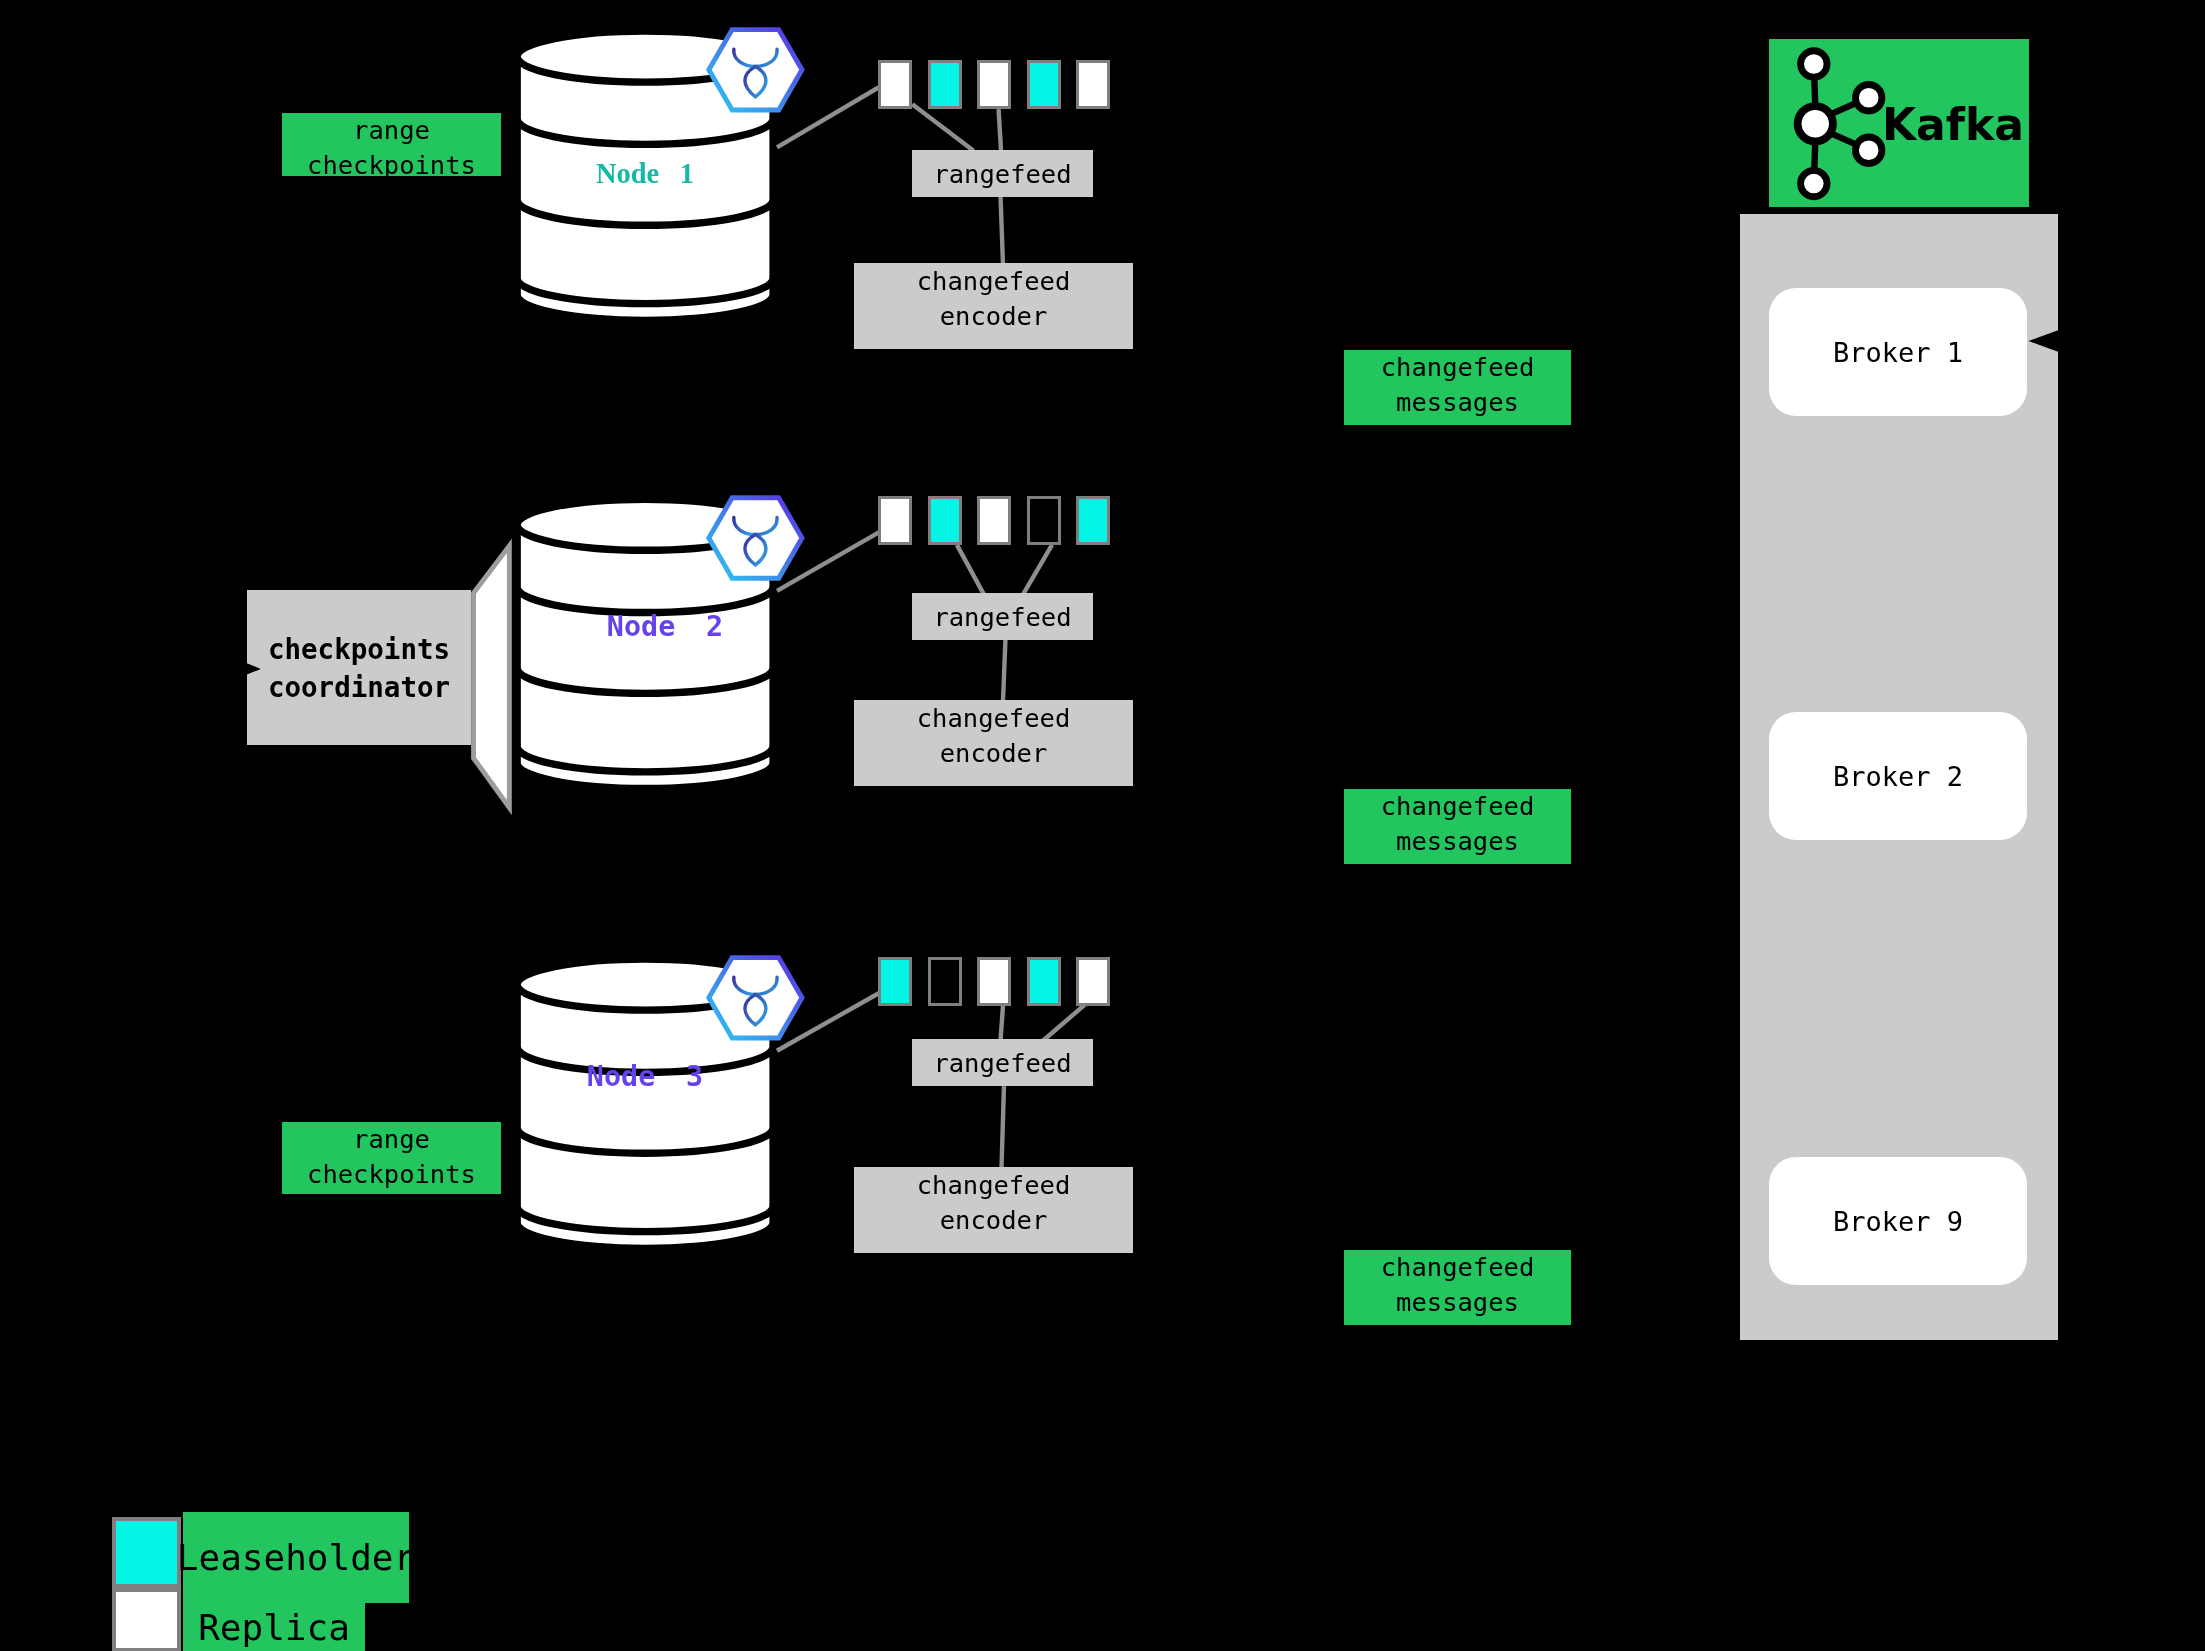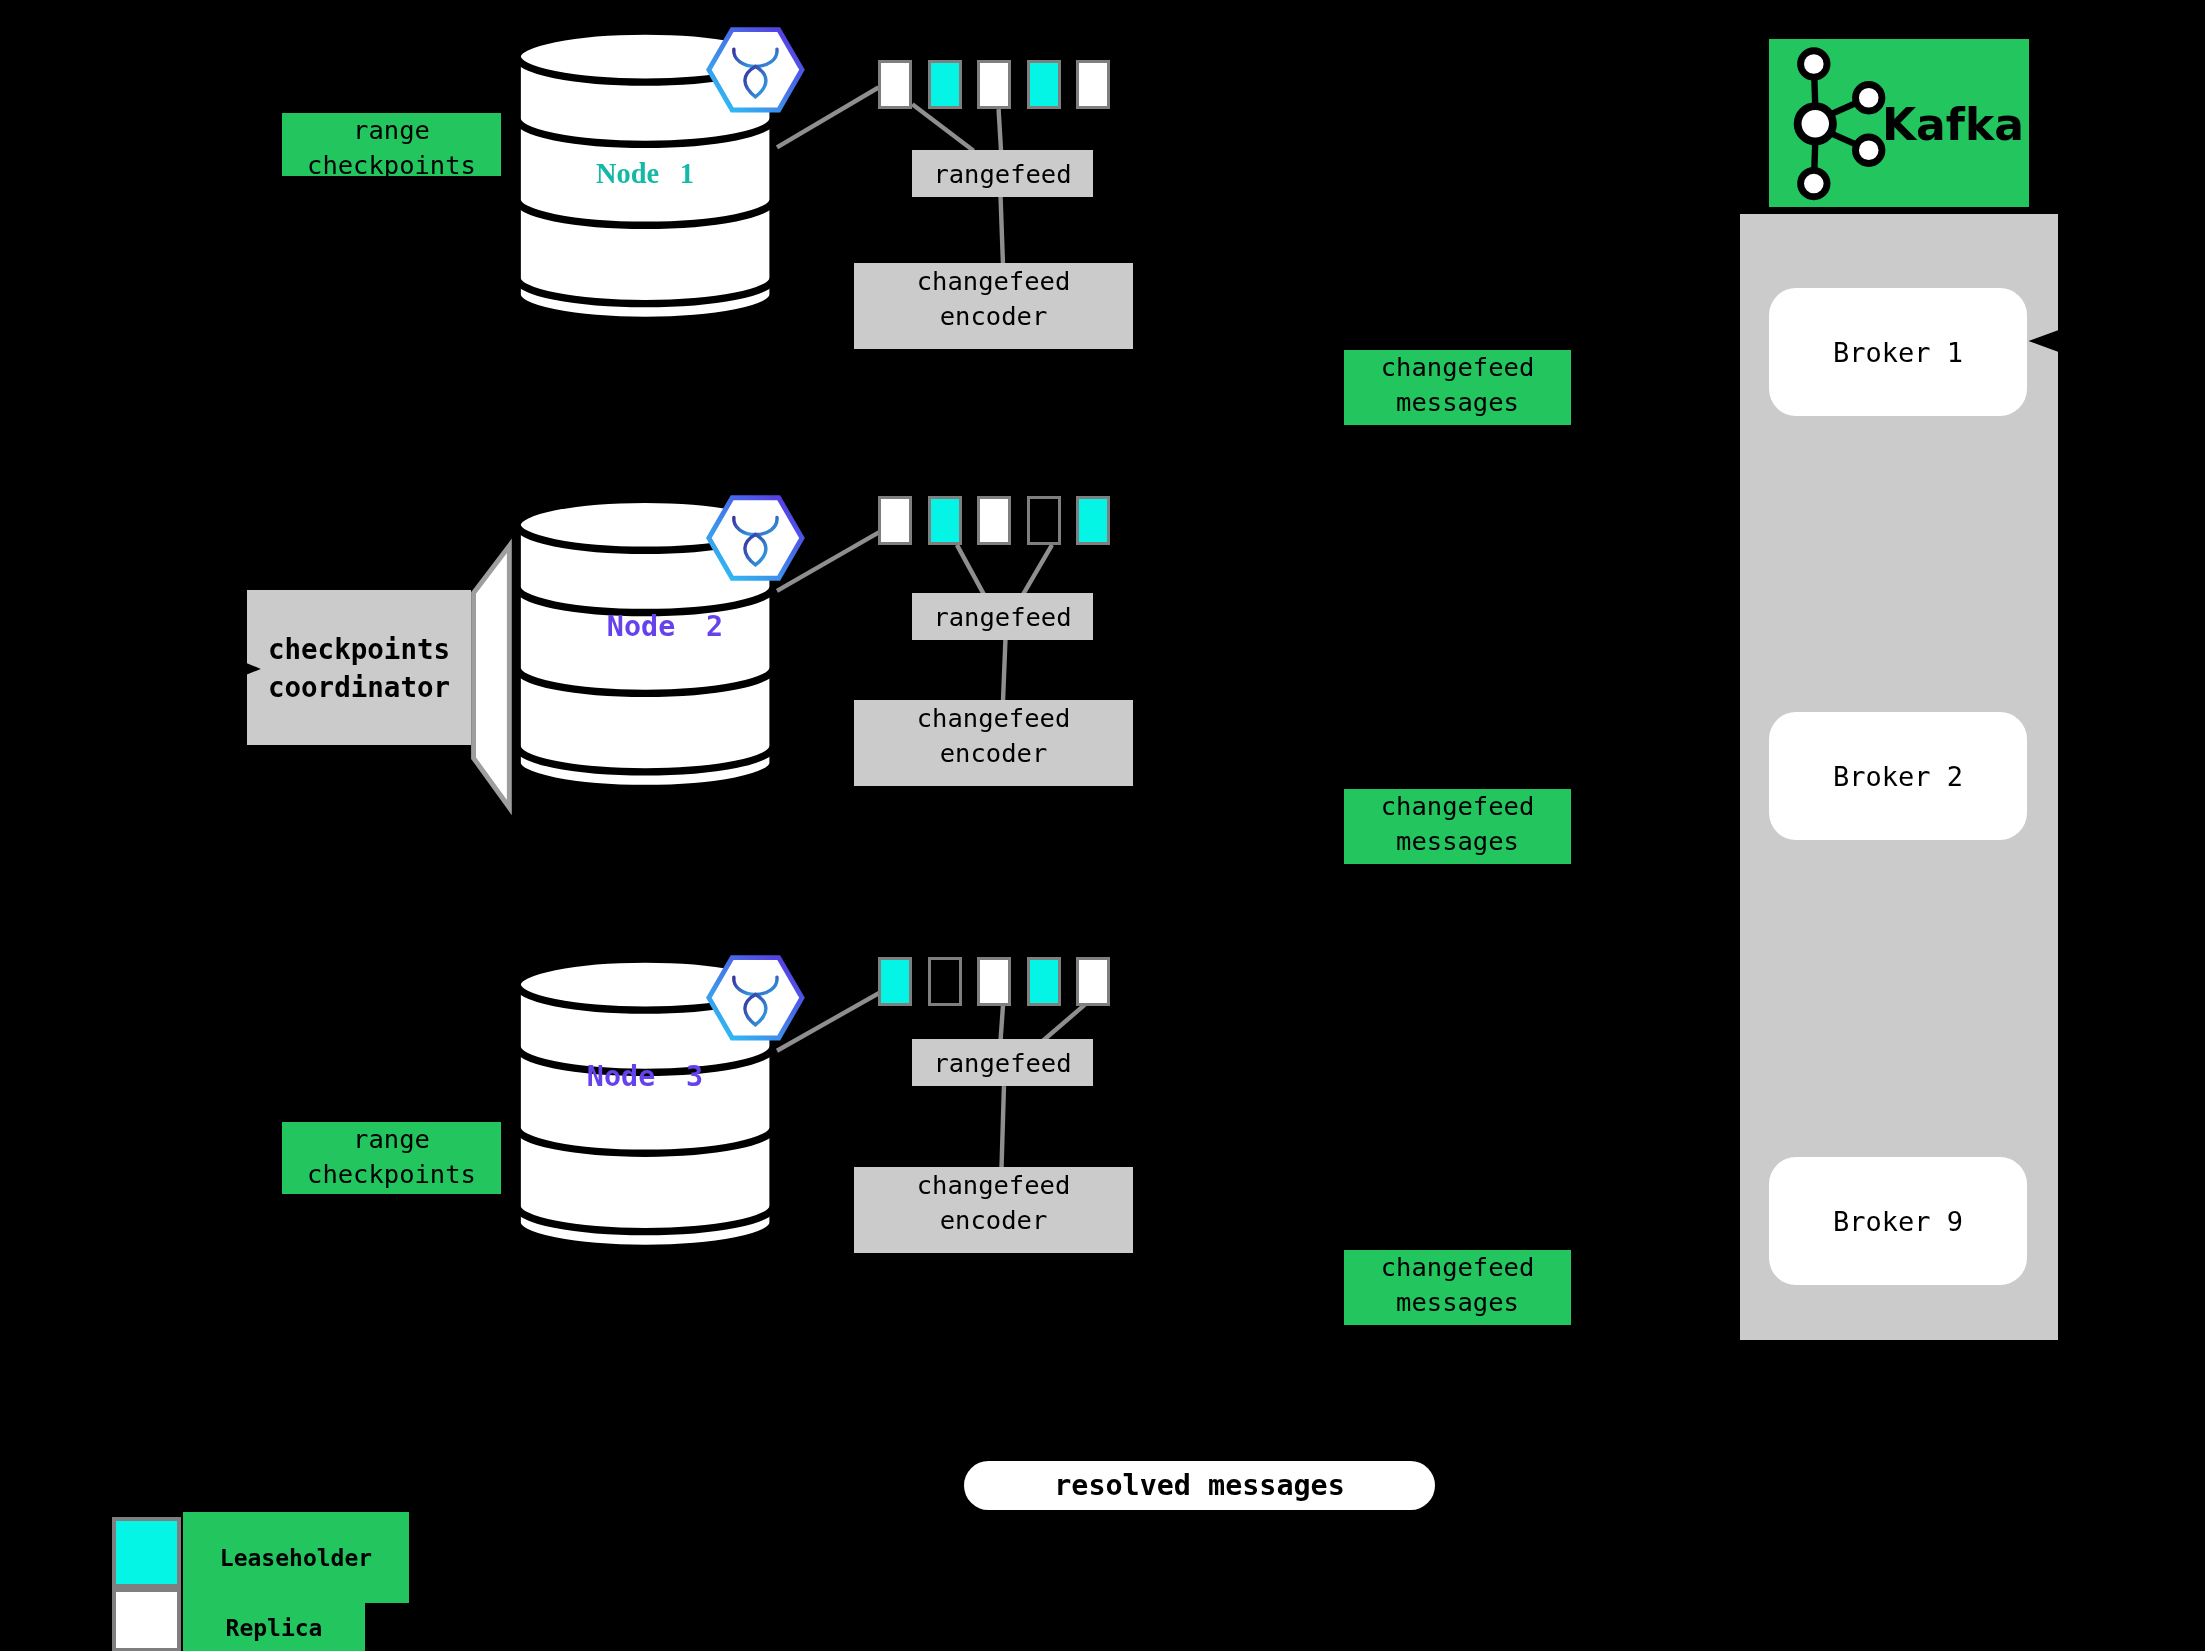--- a/index.html
+++ b/index.html
@@ -119,7 +119,6 @@
   <div class="abs whitebox lbl msgbox" style="top:789px">changefeed messages</div>
   <div class="abs whitebox lbl msgbox" style="top:1250px">changefeed messages</div>
 
-  <div class="abs flexc" id="resolved-pill">resolved messages</div>
 
   <div class="abs legend-swatch" style="top: 1517px; background: rgb(4, 245, 230);"></div>
   <div class="abs legend-swatch" style="top: 1588px; height: 64px; background: rgb(255, 255, 255);"></div>

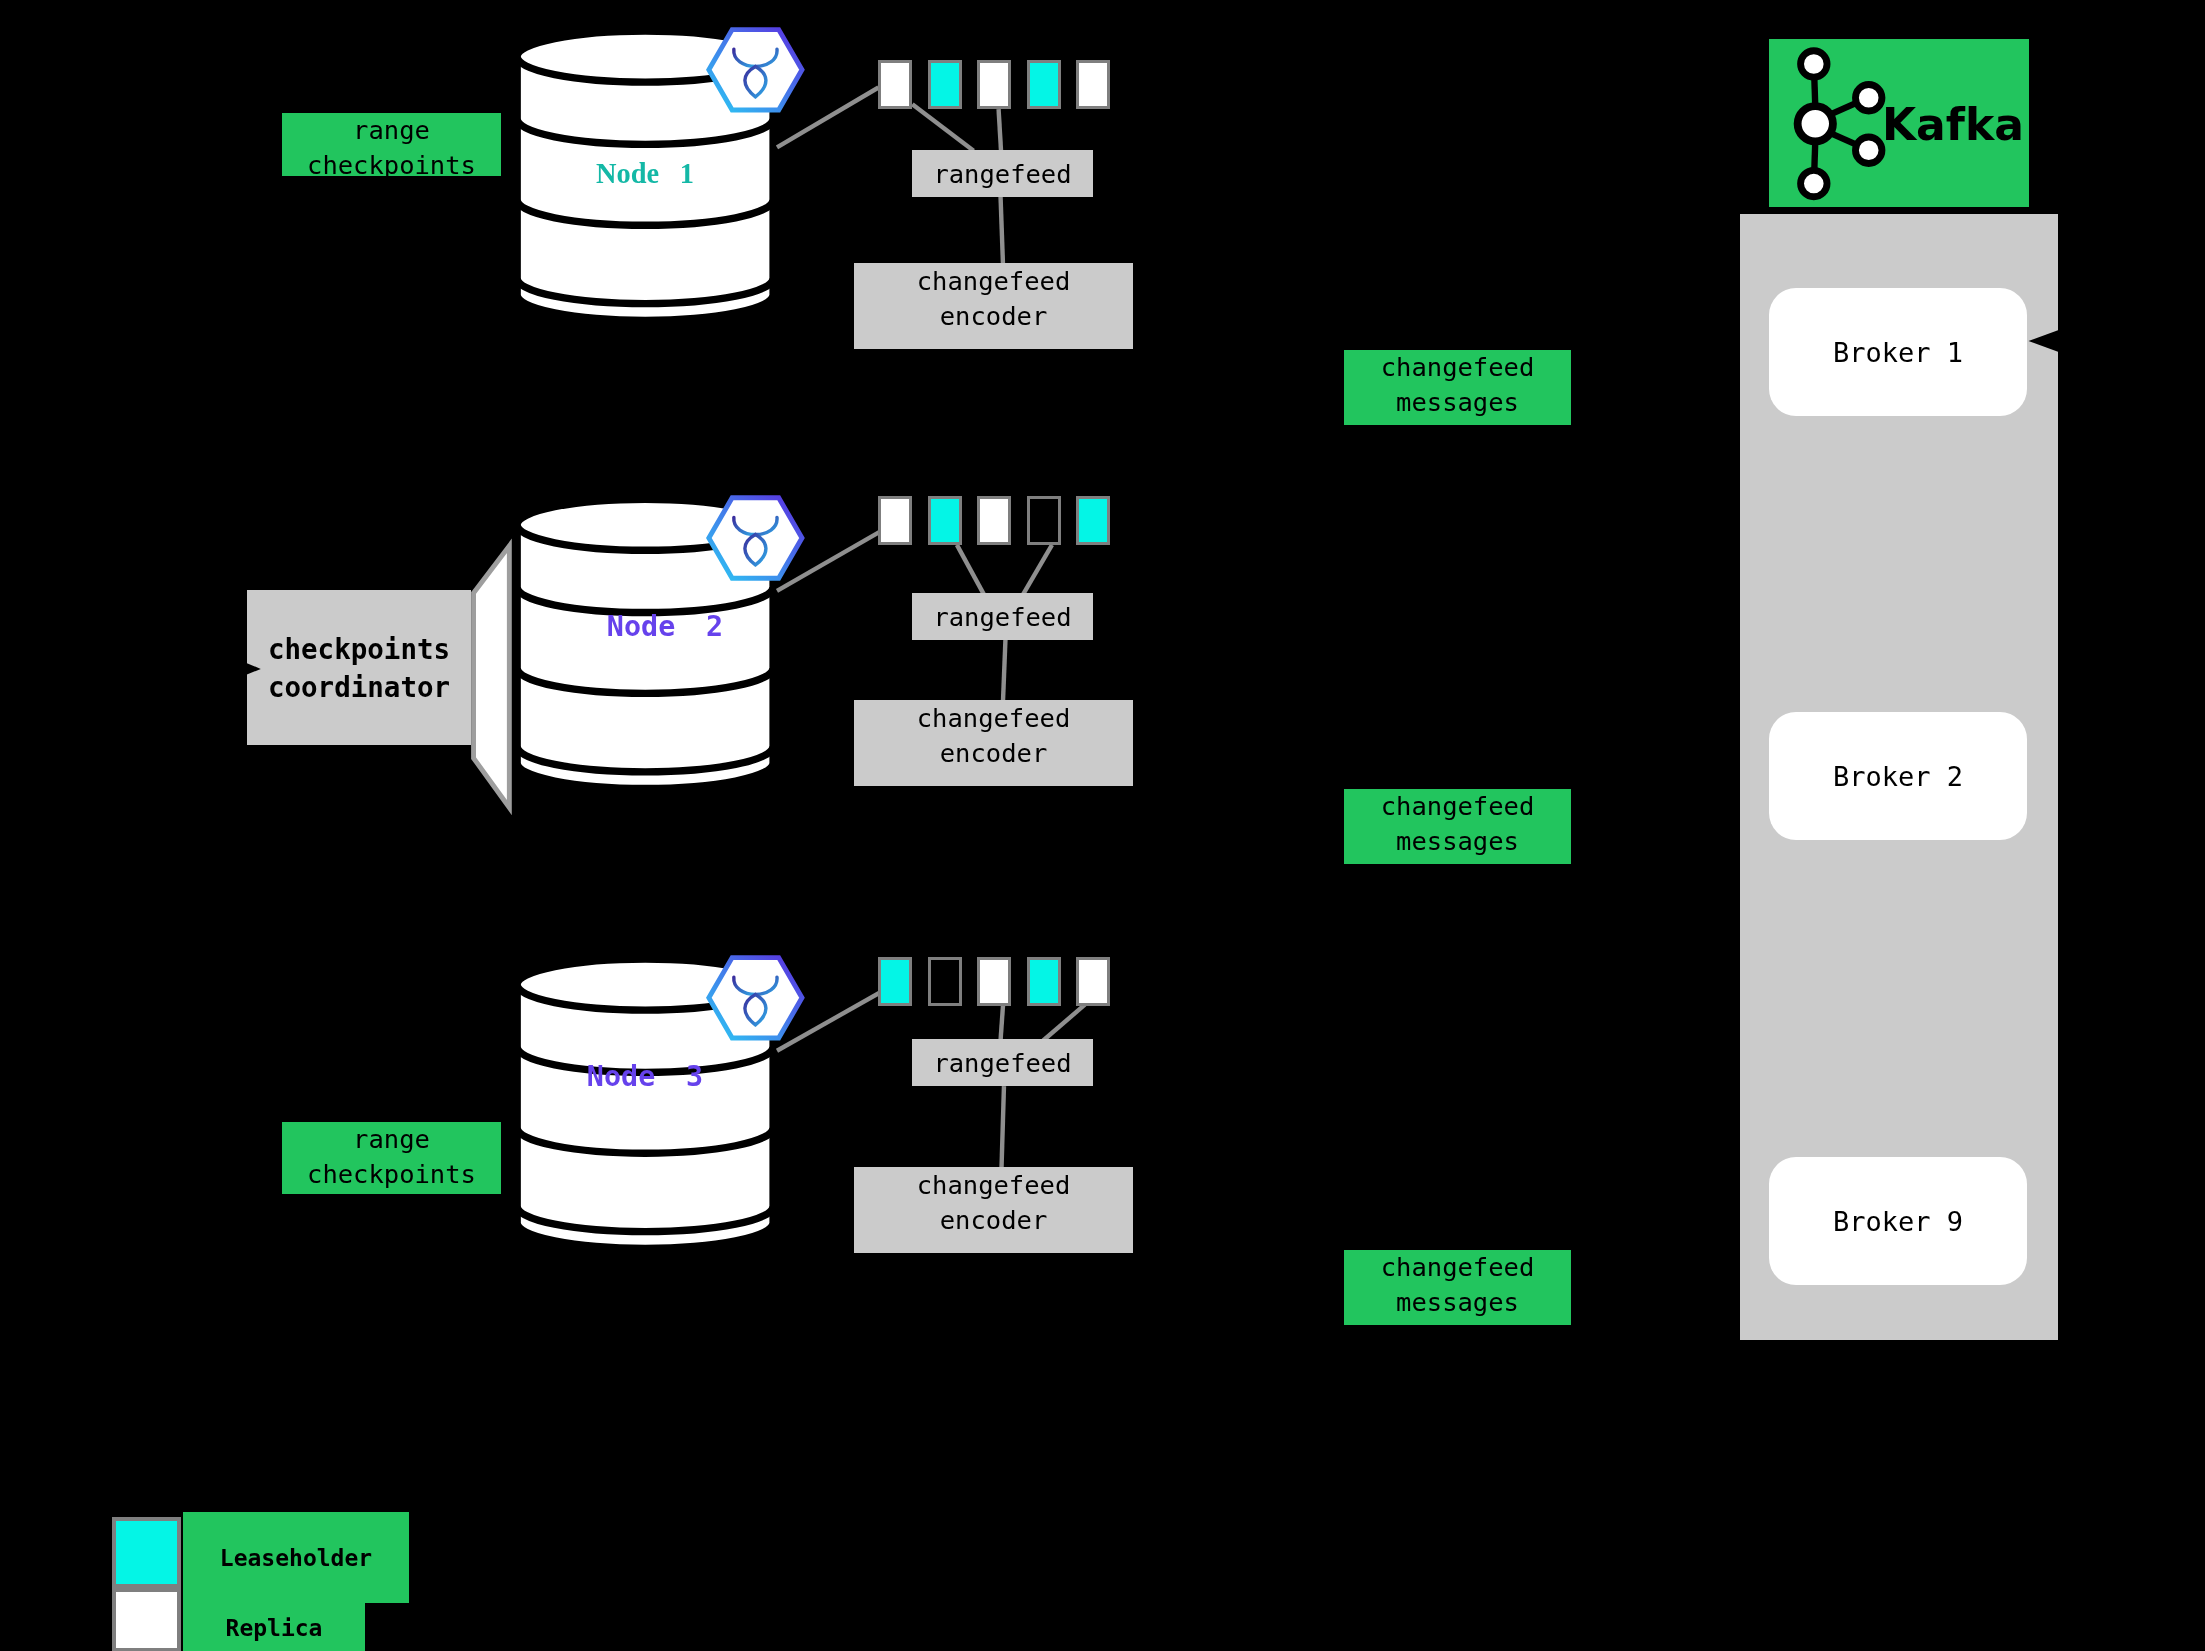--- a/index.html
+++ b/index.html
@@ -22,7 +22,7 @@
   .broker{left:1769px;width:258px;height:128px;border-radius:27px;background:#fff;
           font-size:27px;z-index:2;}
   .legend-swatch{left:112px;width:69px;height:71px;border:4.9px solid #7F7F7F;z-index:2;}
-  .legend-lbl{font-size:23px;z-index:2;font-weight:bold;}
+  .legend-lbl{font-size:36px;z-index:2;}
   #coordinator{left:247px;top:590px;width:224px;height:155px;font-weight:bold;
                font-size:27.5px;line-height:38px;z-index:2;}
   #resolved-pill{left:964px;top:1461px;width:471px;height:49px;border-radius:24.5px;

